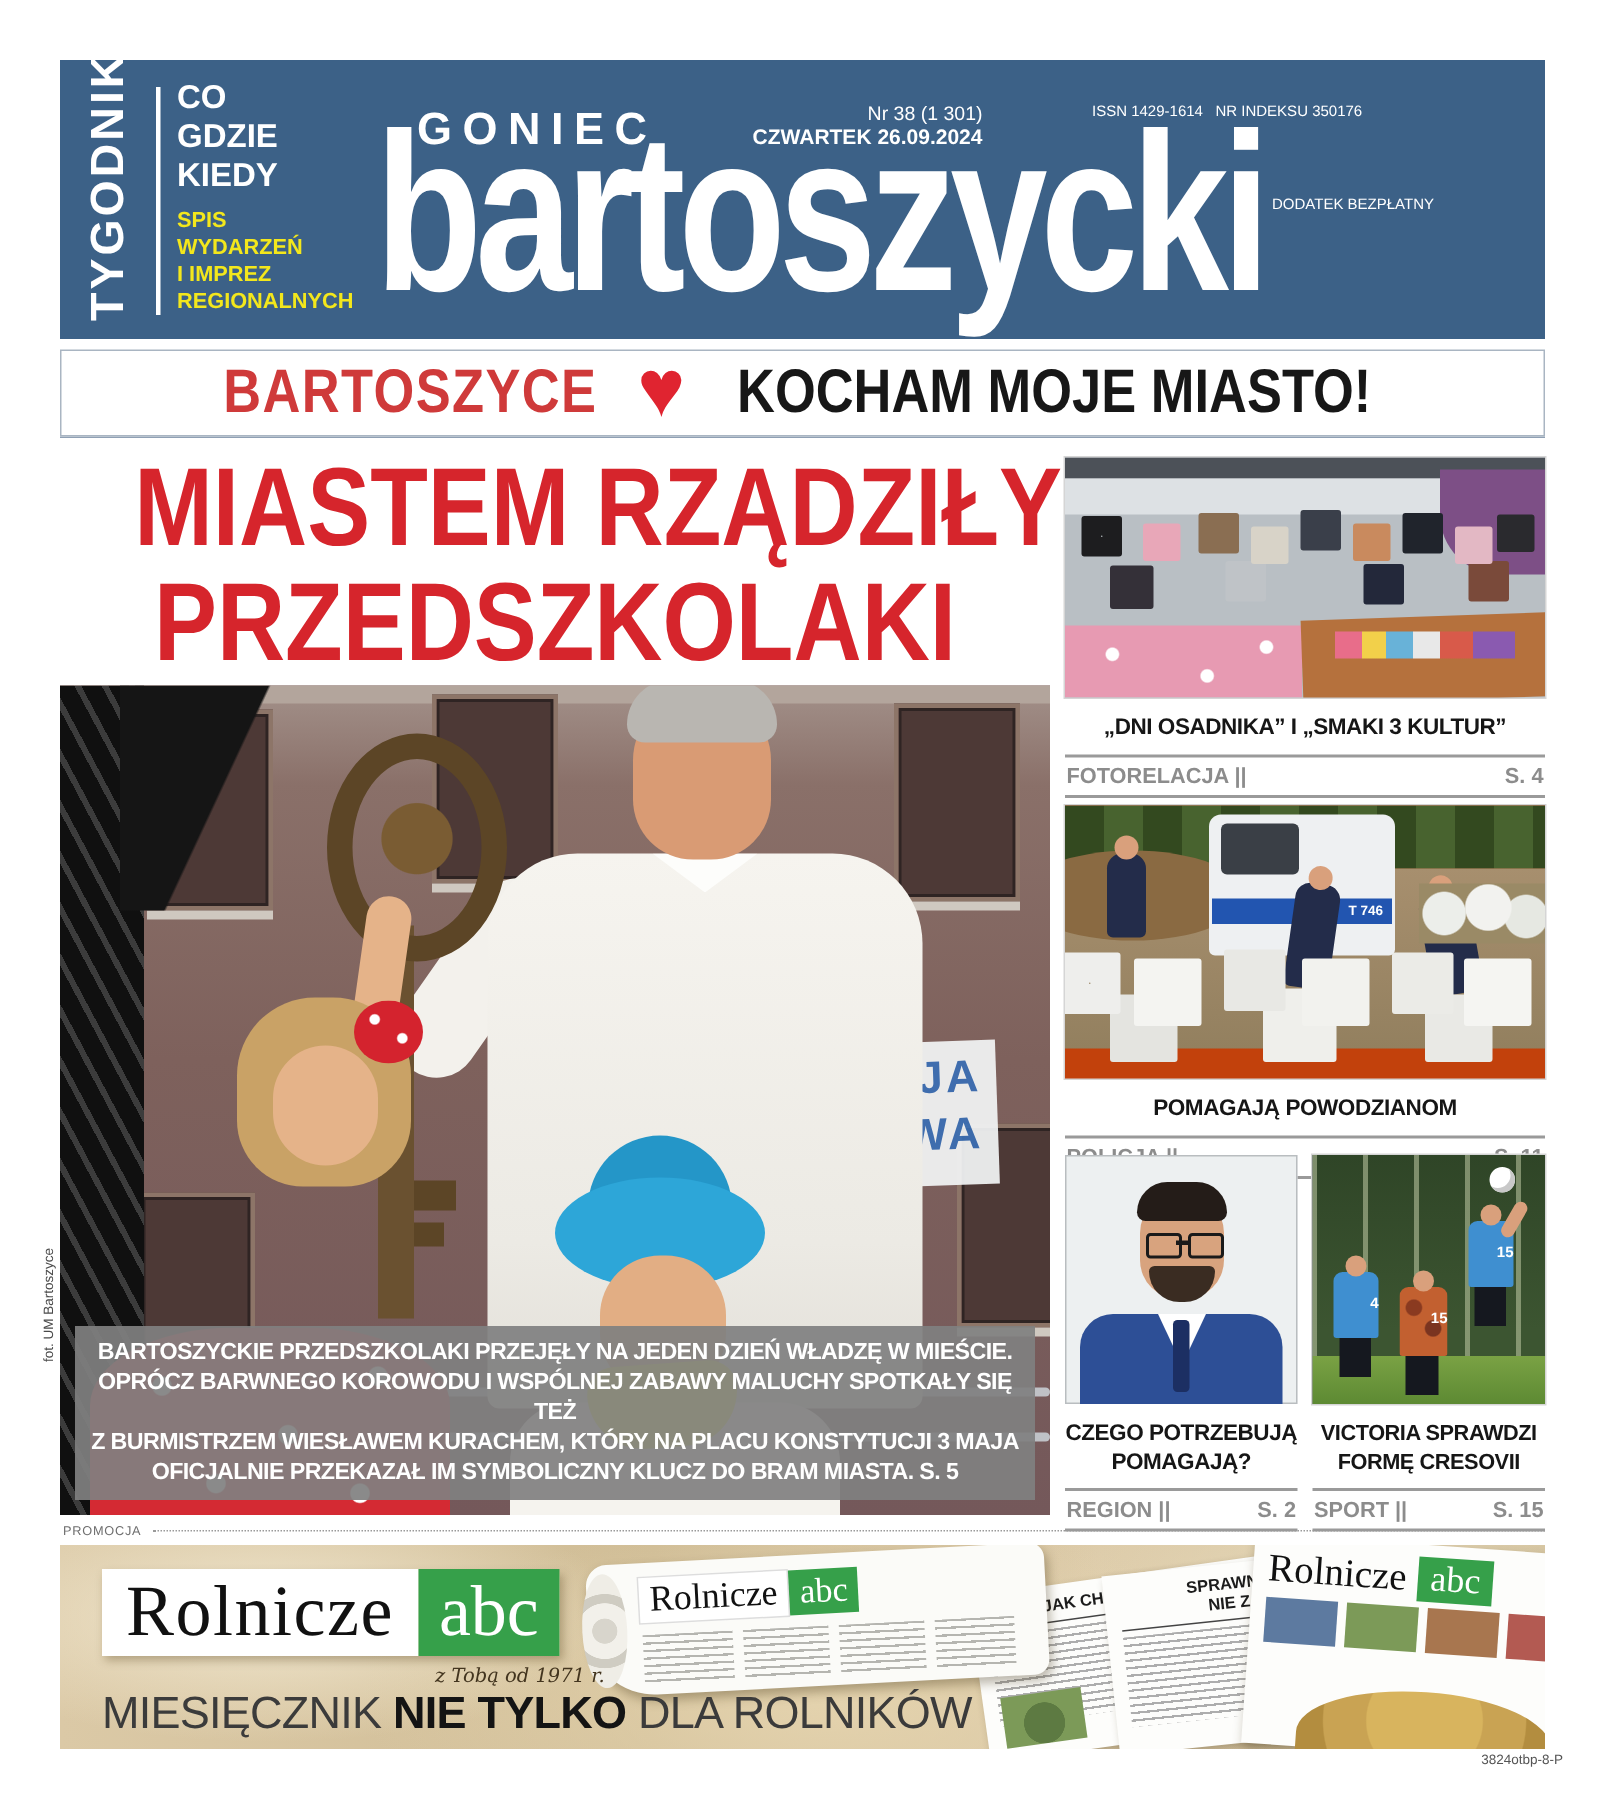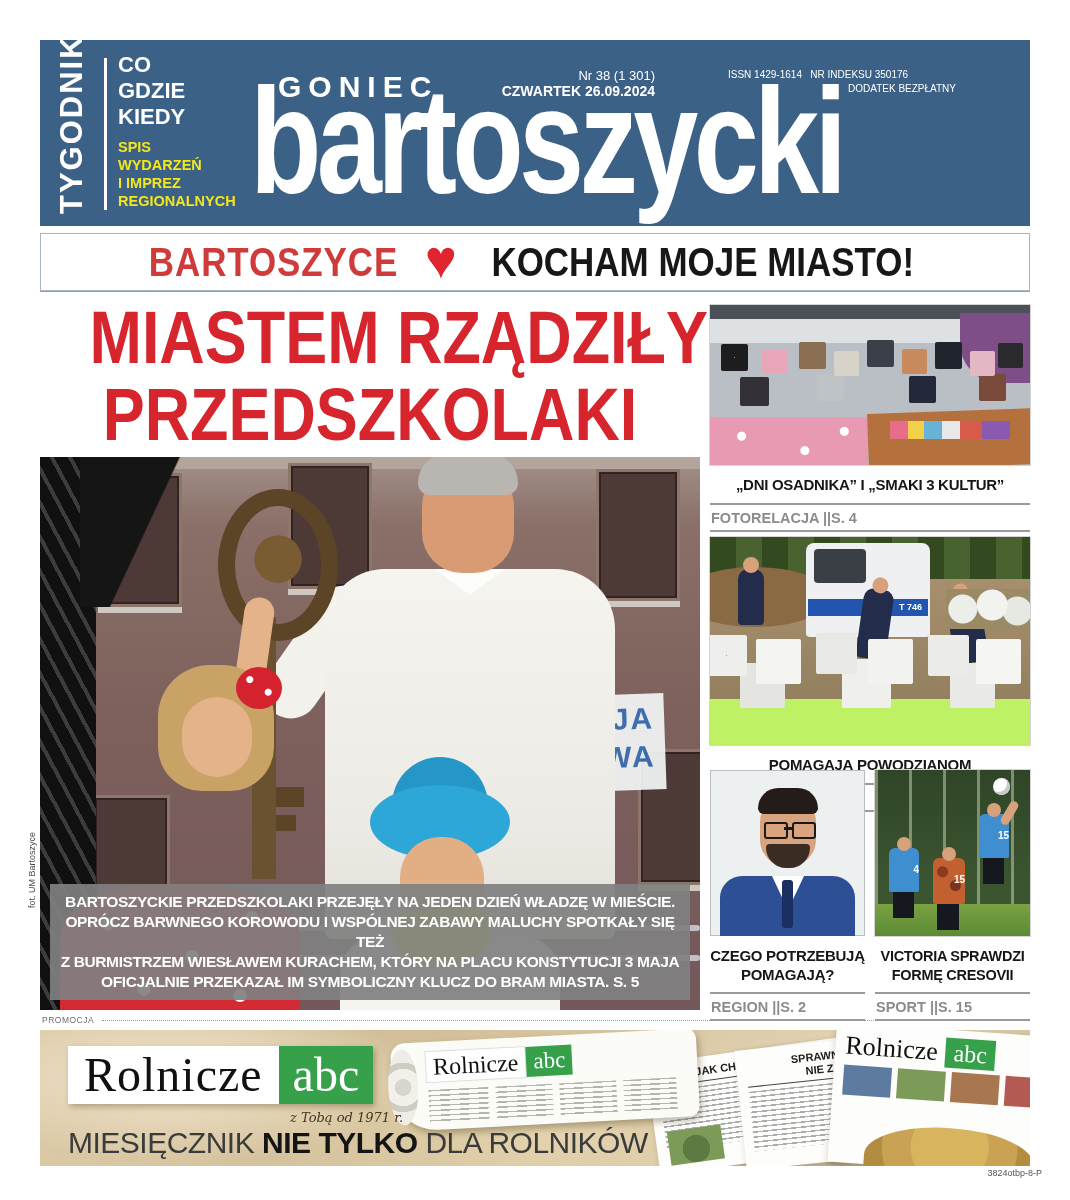--- a/index.html
+++ b/index.html
@@ -20,7 +20,7 @@
   .m-issue .no{font-size:13px;}
   .m-issue .date{font-size:14px;font-weight:bold;}
   .m-legal{position:absolute;left:688px;top:28px;color:#fff;font-size:10px;line-height:14px;}
-  .m-legal .row2{margin-left:120px;}
+  .m-legal .row2{margin-left:120px;margin-top:48px;}
 
   
   .city-banner{position:absolute;left:40px;top:233px;width:988px;height:56px;background:#fff;

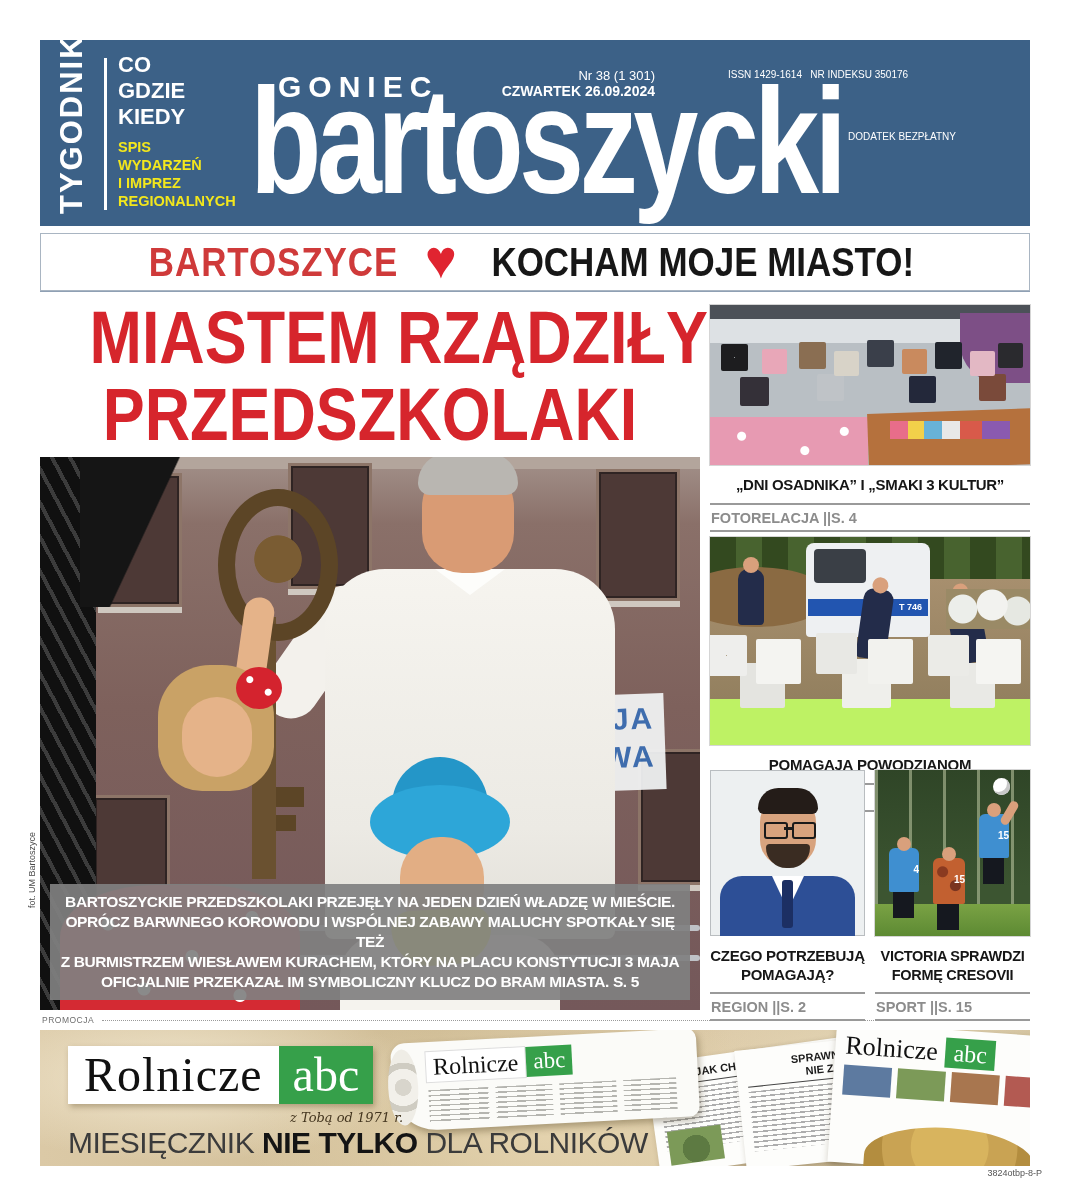--- a/index.html
+++ b/index.html
@@ -97,7 +97,7 @@
   .tz-headline{margin-top:11px;text-align:center;color:#161616;font-weight:bold;font-size:15px;
     line-height:18.5px;letter-spacing:-0.3px;}
   .tz-rule{border-top:2px solid #9a9a9a;margin-top:8px;}
-  .tz-kicker{display:flex;justify-content:flex-start;align-items:center;color:#8c8c8c;font-weight:bold;
+  .tz-kicker{display:flex;justify-content:space-between;align-items:center;color:#8c8c8c;font-weight:bold;
     font-size:14.5px;padding:5px 1px 4px 1px;}
   .tz-rule2{border-top:2px solid #9a9a9a;}
 

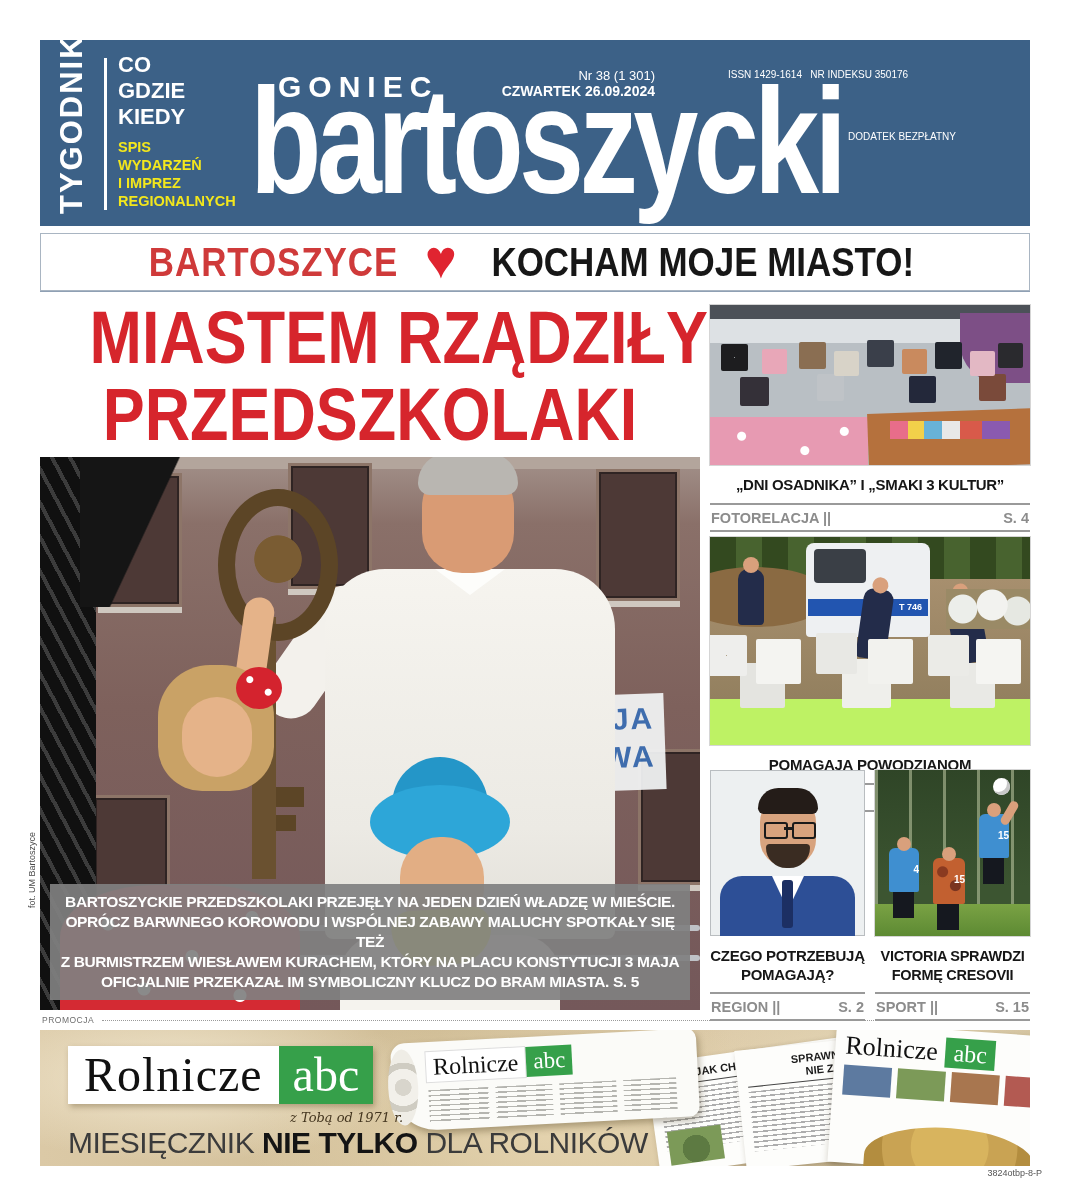--- a/index.html
+++ b/index.html
@@ -120,7 +120,7 @@
     linear-gradient(90deg,#e86d8a 0 18px,#f2d04a 18px 34px,#68b2d8 34px 52px,#e8e8e8 52px 70px,#d85a4a 70px 92px,#8a5ab0 92px 120px);}
 
   
-  .police{width:320px;height:208px;background:#bef264;}
+  .police{width:320px;height:182px;background:#c2410c;}
   .police .trees{position:absolute;left:0;top:0;width:100%;height:42px;background:
     repeating-linear-gradient(90deg,#33491f 0 26px,#48632f 26px 52px),#3d5629;}
   .police .ground{position:absolute;left:0;top:42px;width:100%;height:120px;

